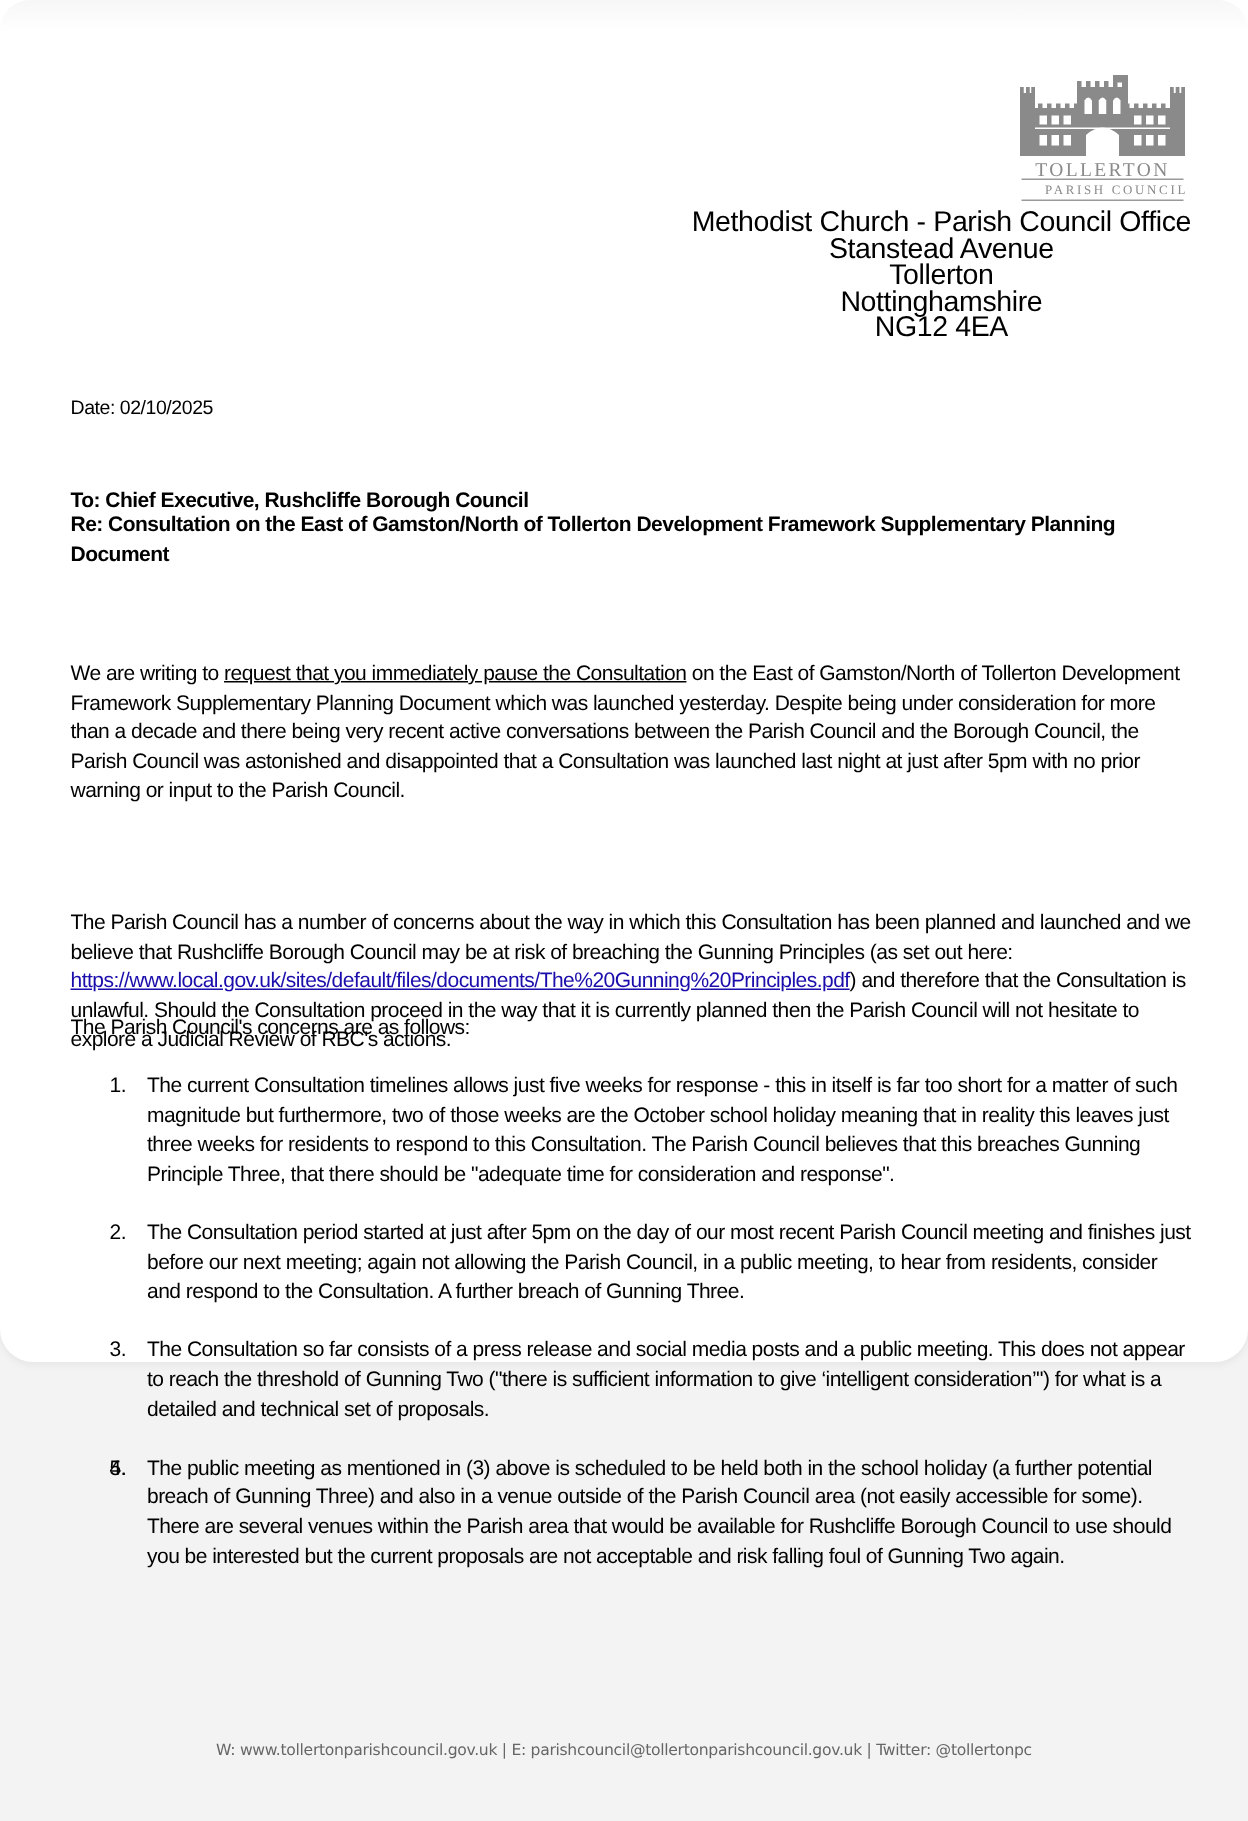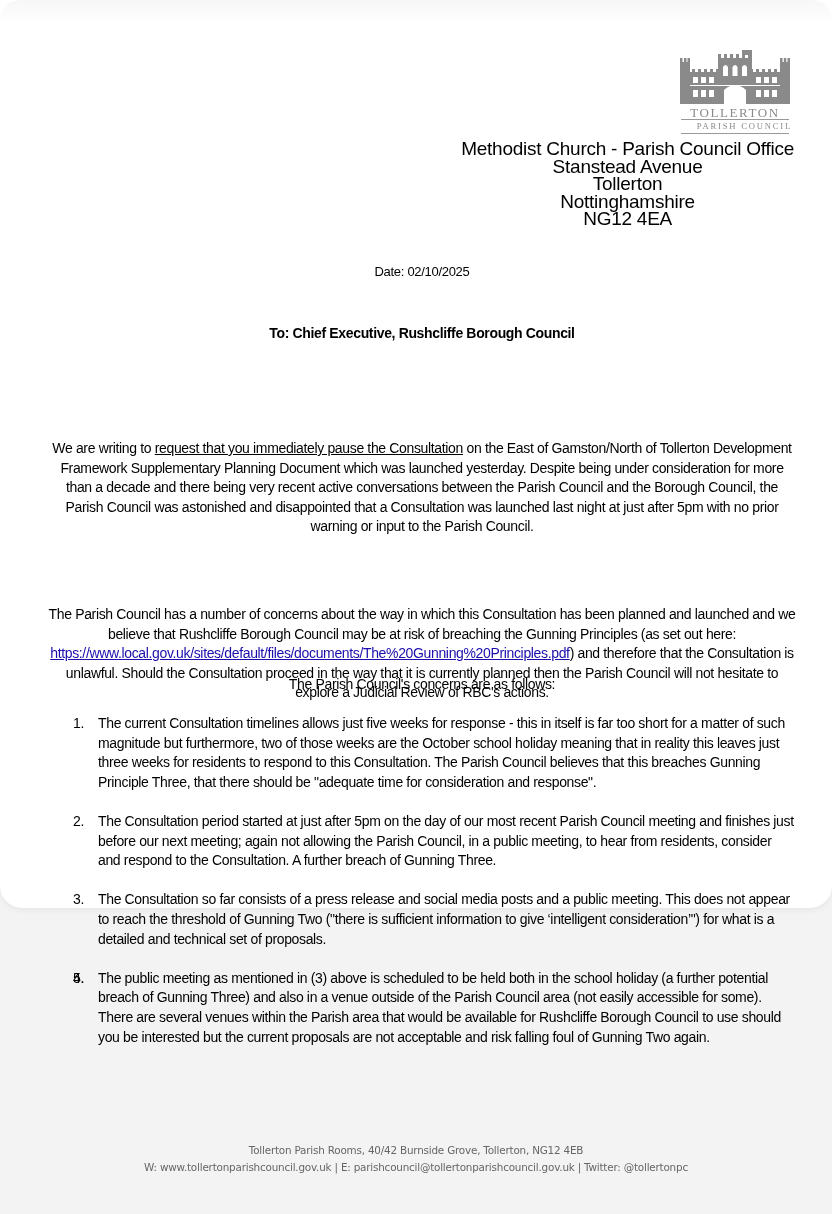--- a/index.html
+++ b/index.html
@@ -86,7 +86,6 @@
     font-size: 14px;
     line-height: 19.6px;
     letter-spacing: -0.35px;
-    text-align: center;
   }
   .date { top: 262px; font-size: 13px; letter-spacing: -0.3px; }
   .to { top: 296px; font-weight: bold; margin-top: 28px; }

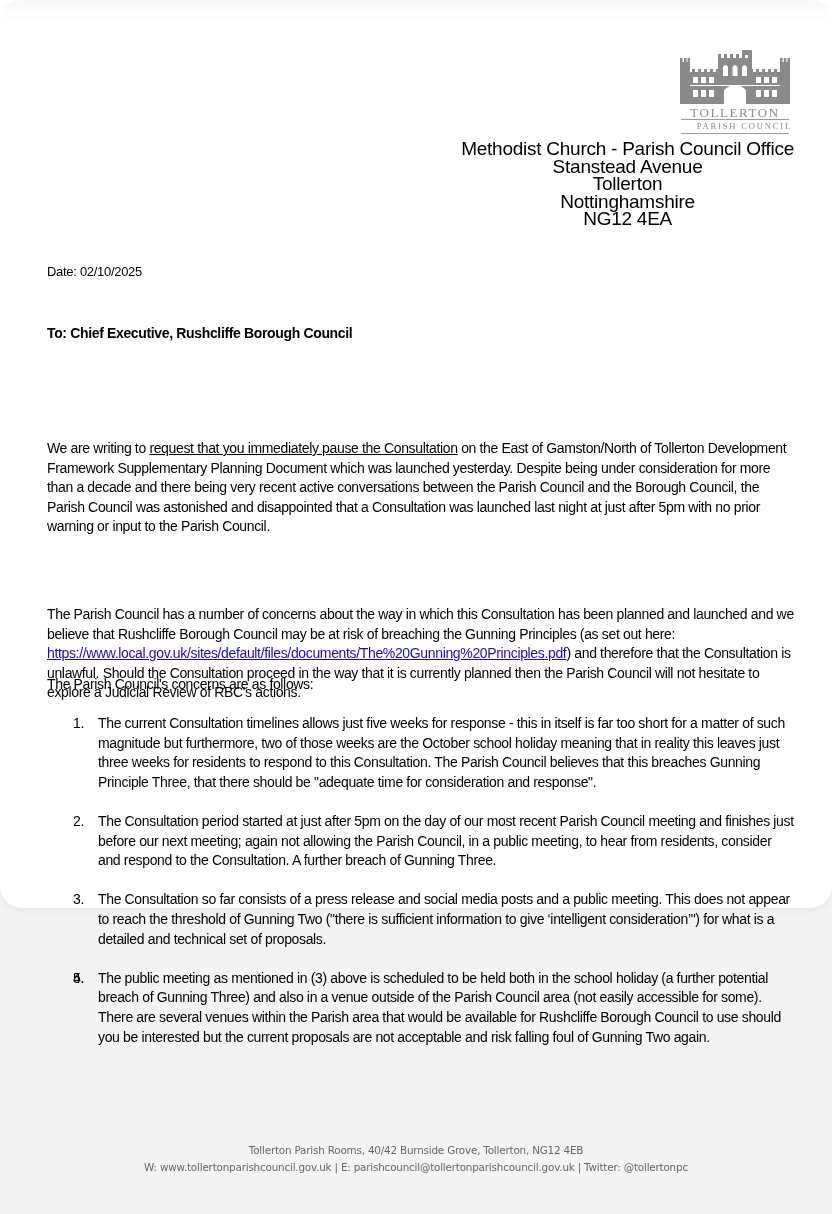--- a/index.html
+++ b/index.html
@@ -215,6 +215,7 @@
 
   <div class="body-text date">Date: 02/10/2025</div>
   <div class="body-text to">To: Chief Executive, Rushcliffe Borough Council</div>
+  <div class="body-text re">Re: Consultation on the East of Gamston/North of Tollerton Development Framework Supplementary Planning Document</div>
 
   <div class="body-text p1">
     <span>We are writing to </span><span class="underline">request that you immediately pause the Consultation</span><span> on the East of Gamston/North of Tollerton Development Framework Supplementary Planning Document which was launched yesterday.   Despite being under consideration for more than a decade and there being very recent active conversations between the Parish Council and the Borough Council, the Parish Council was astonished and disappointed that a Consultation was launched last night at just after 5pm with no prior warning or input to the Parish Council.</span>

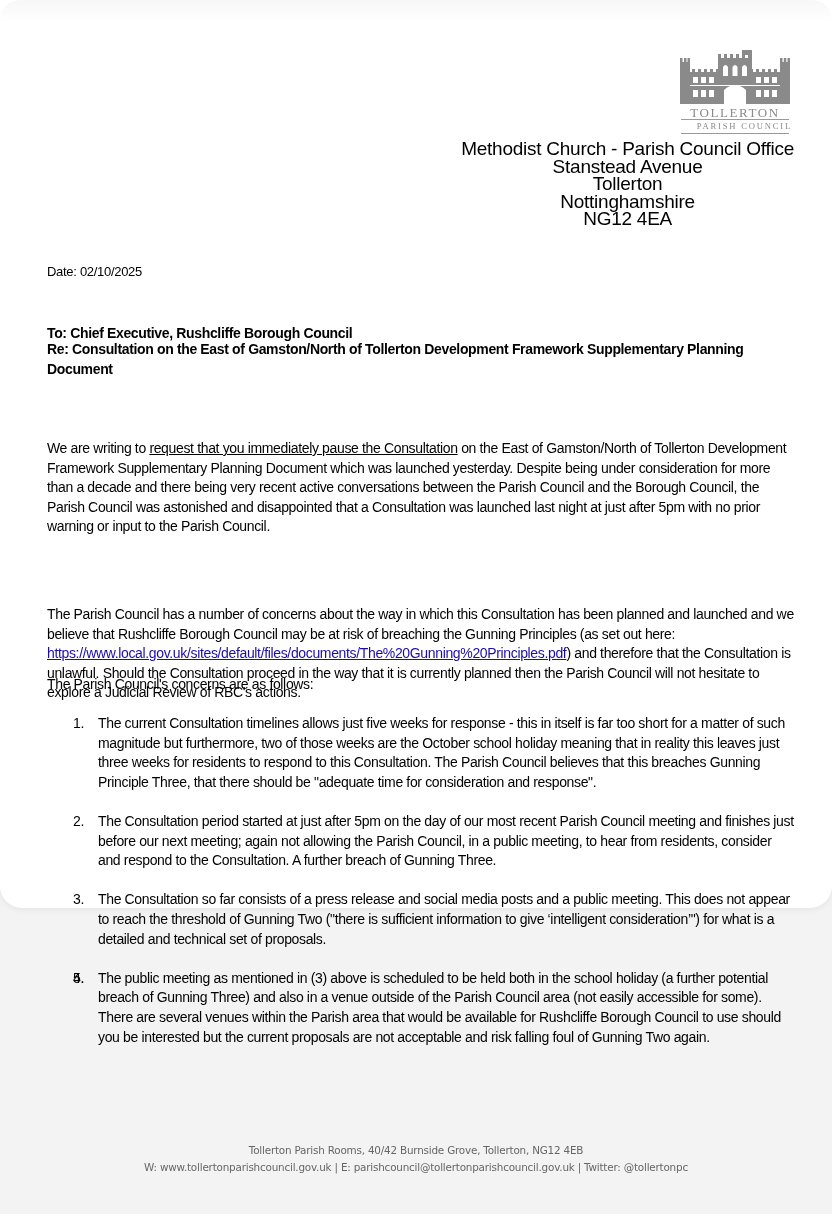--- a/index.html
+++ b/index.html
@@ -249,7 +249,6 @@
     </li>
   </ol>
 
-  <div class="footer footer-1">Tollerton Parish Rooms, 40/42 Burnside Grove, Tollerton, NG12 4EB</div>
   <div class="footer footer-2">W: www.tollertonparishcouncil.gov.uk | E: parishcouncil@tollertonparishcouncil.gov.uk | Twitter: @tollertonpc</div>
 </div>
 

